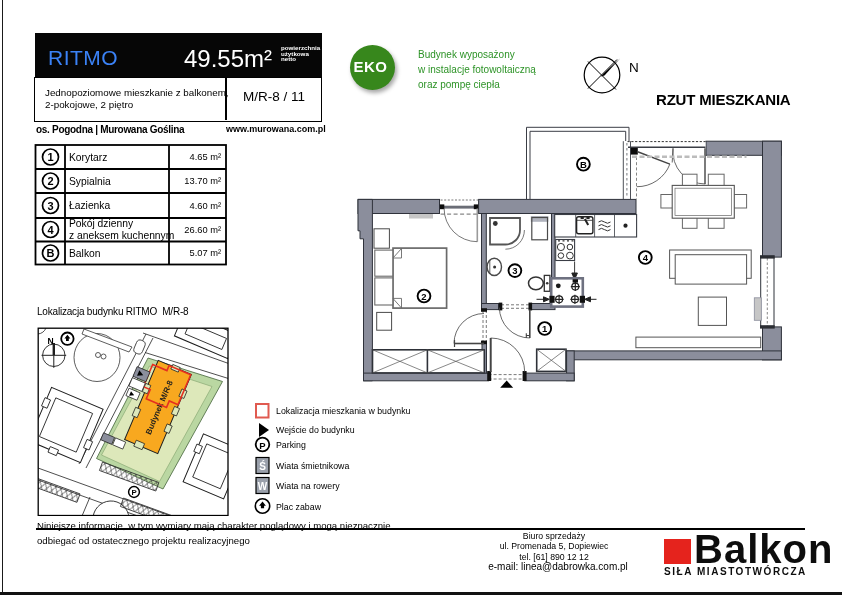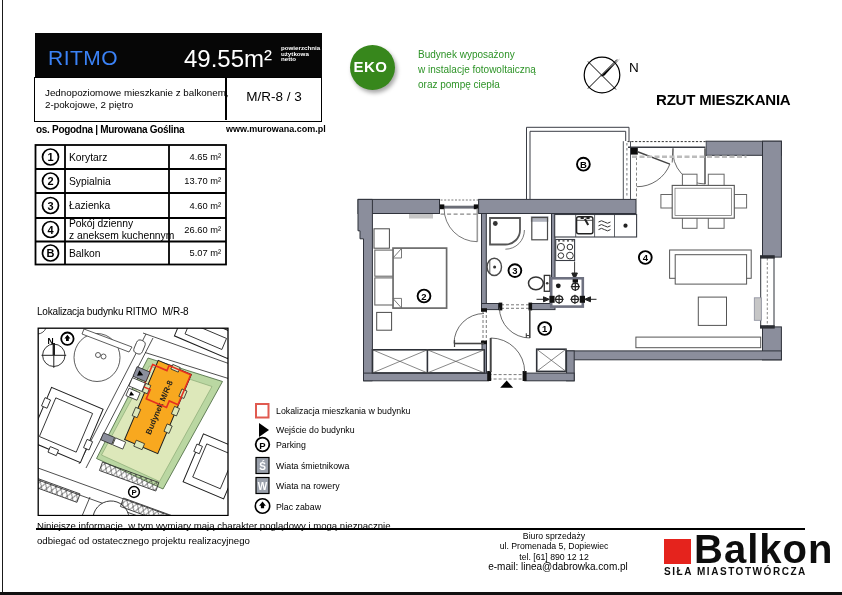--- a/index.html
+++ b/index.html
@@ -28,7 +28,7 @@
 
 <div class="abs" style="left:45px;top:87px;width:186px;font-size:9.8px;color:#000;line-height:11.5px;">Jednopoziomowe mieszkanie z balkonem, 2-pokojowe, 2 piętro</div>
 
-<div class="abs" style="left:227px;top:89px;width:94px;text-align:center;font-size:13.5px;color:#000;">M/R-8 / 3</div>
+<div class="abs" style="left:227px;top:89px;width:94px;text-align:center;font-size:13.5px;color:#000;">M/R-8 / 11</div>
 
 <div class="abs" style="left:36px;top:124px;font-size:10px;letter-spacing:-0.3px;font-weight:bold;color:#000;">os. Pogodna | Murowana Goślina</div>
 

